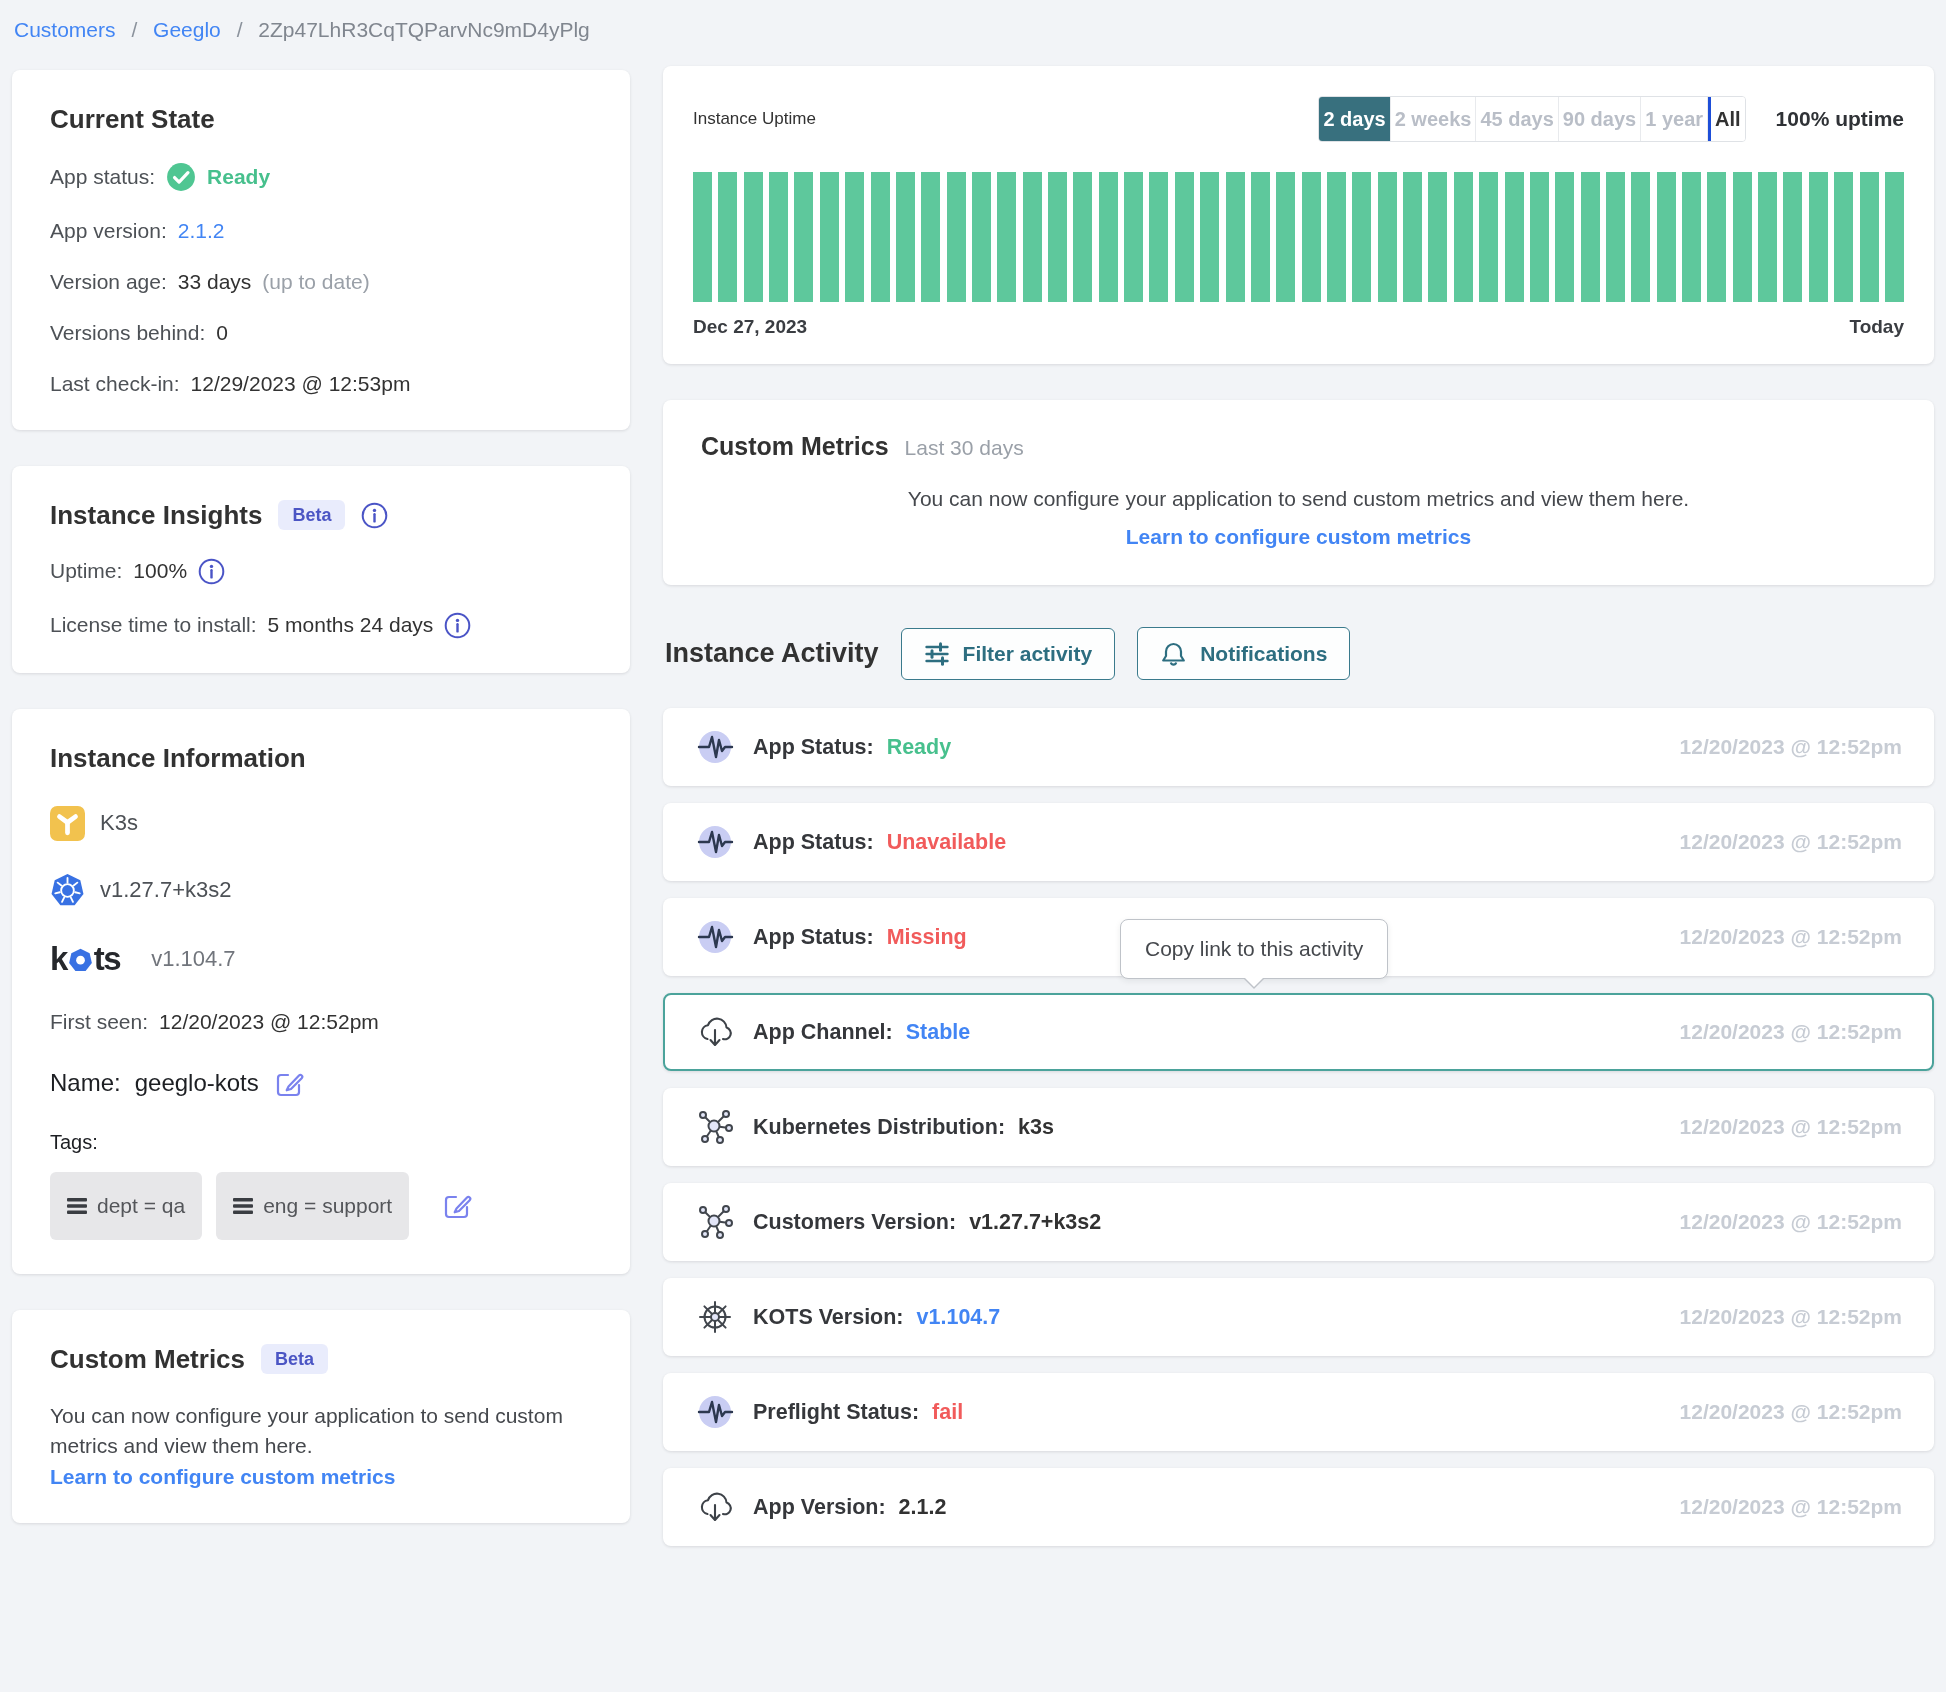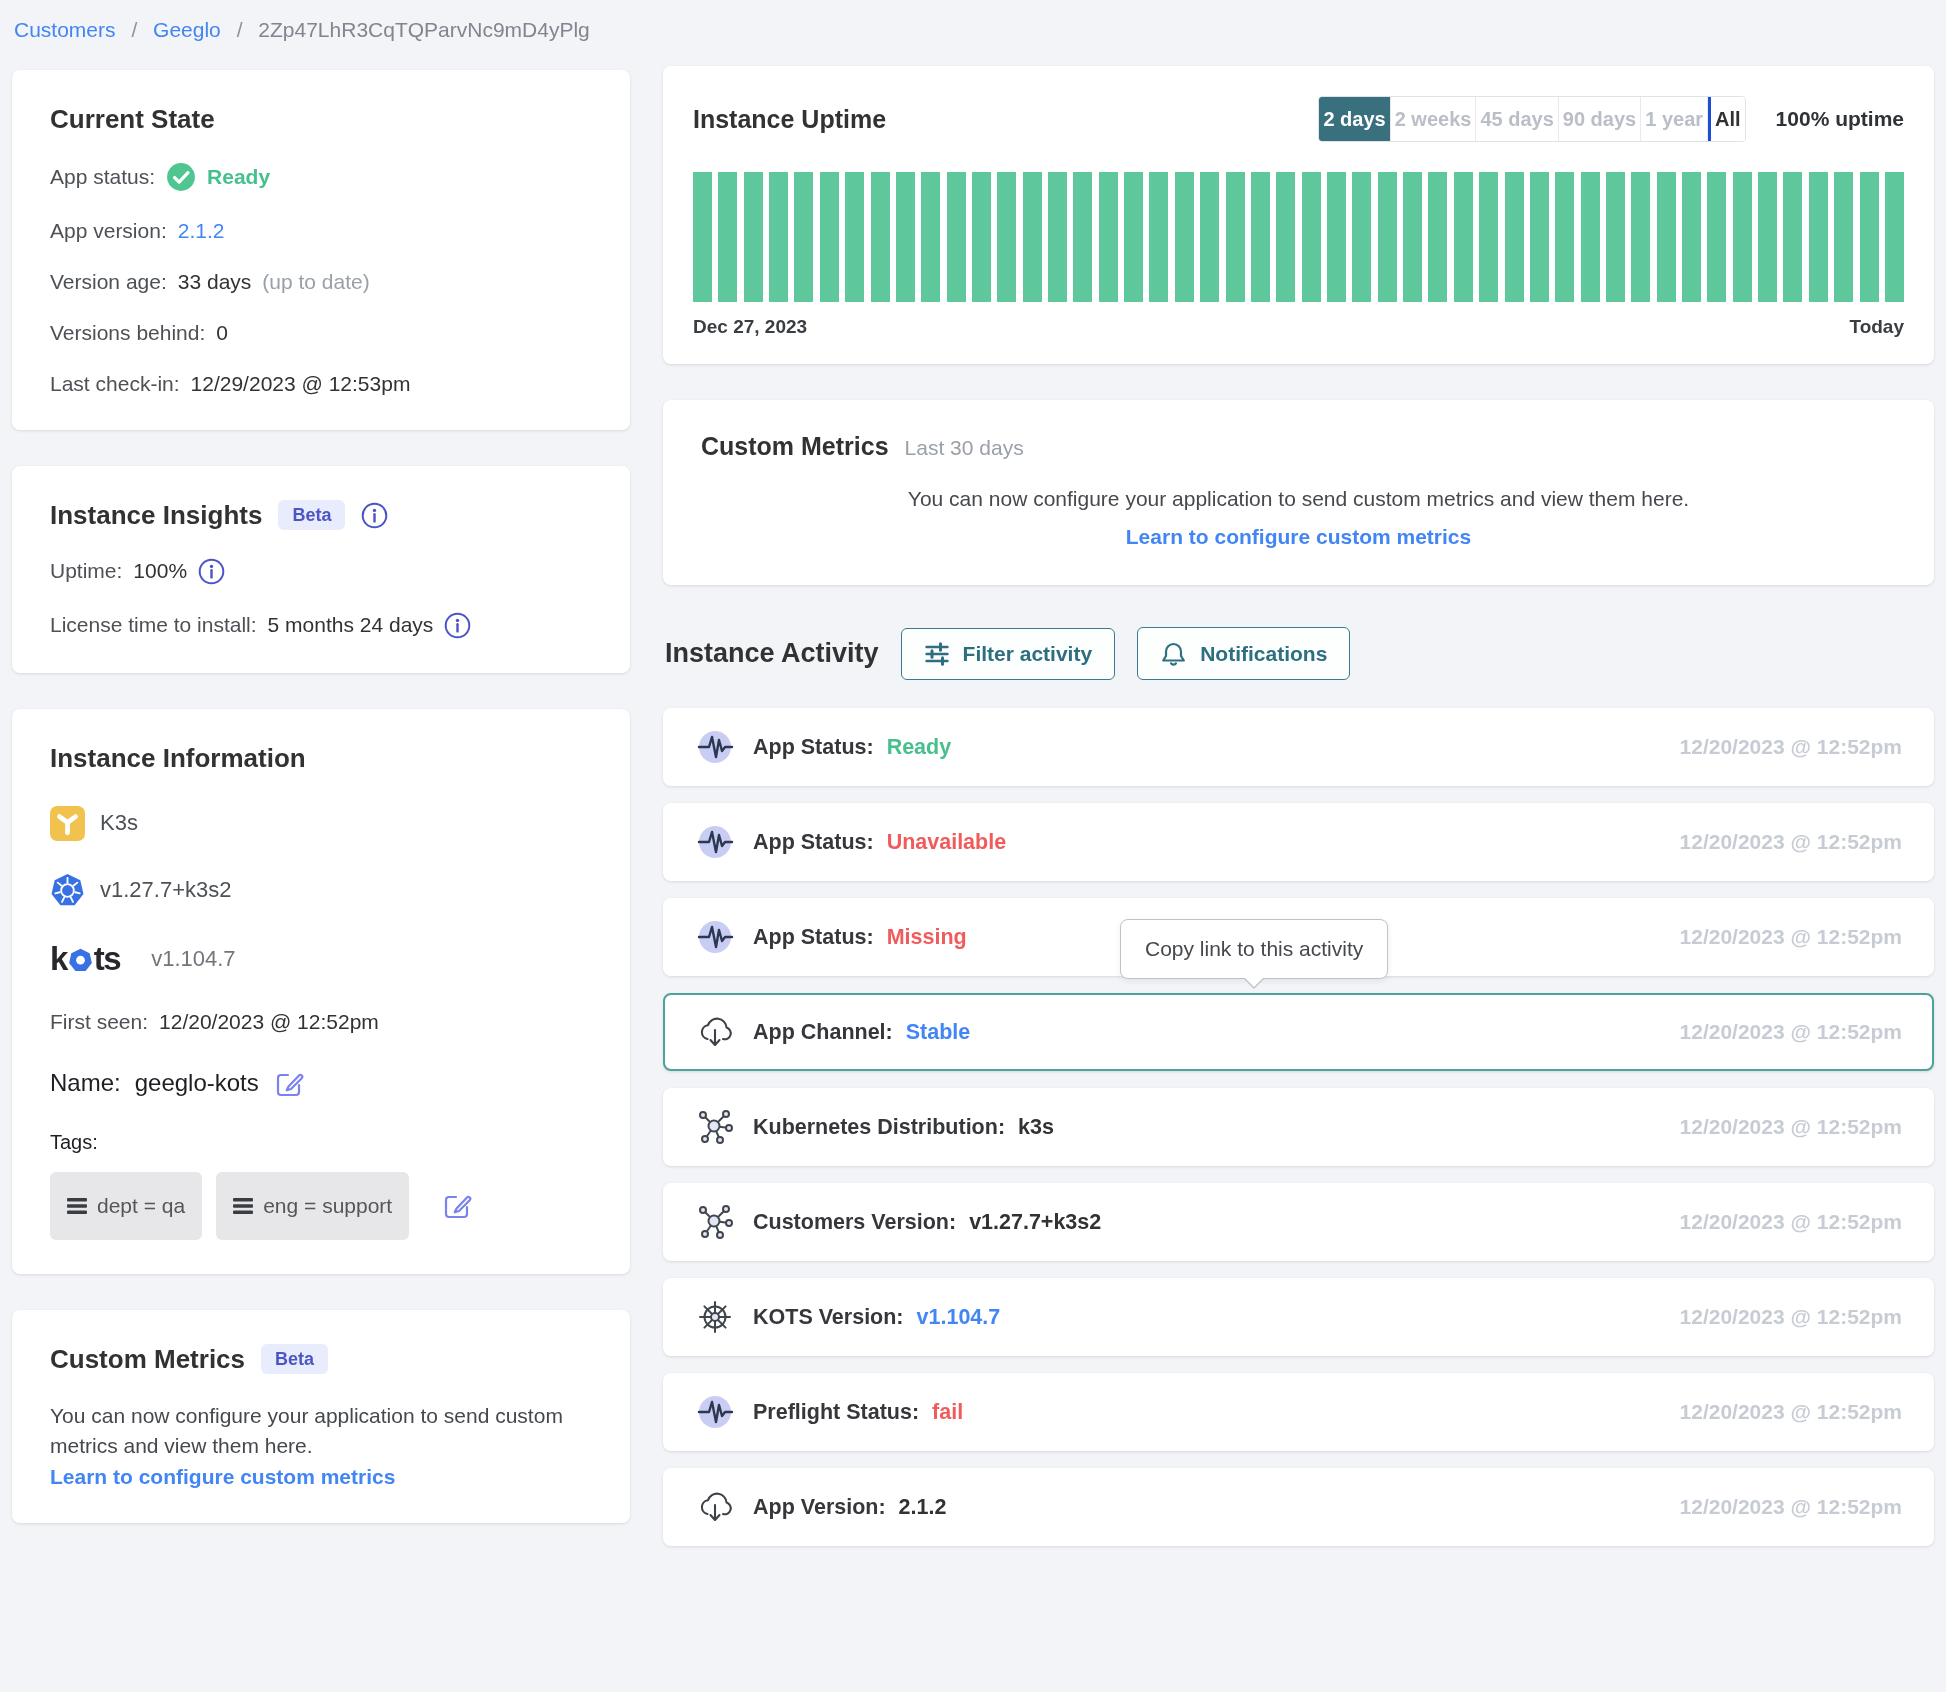--- a/index.html
+++ b/index.html
@@ -50,7 +50,7 @@
   
   .uptime-card{padding:30px 30px 26px 30px;}
   .uptime-header{display:flex;align-items:center;}
-  .uptime-title{font-size:25px;font-weight:700;margin:0;}
+  .uptime-title{font-size:17px;font-weight:400;margin:0;}
   .range-group{display:flex;margin-left:auto;border:1px solid #dfe2e6;border-radius:4px;overflow:hidden;background:#fff;}
   .range-btn{font-family:inherit;background:#fff;border:none;border-right:1px solid #e8eaed;
              padding:12px 4px;font-size:20px;font-weight:600;color:#b9bec7;cursor:pointer;line-height:1;}

